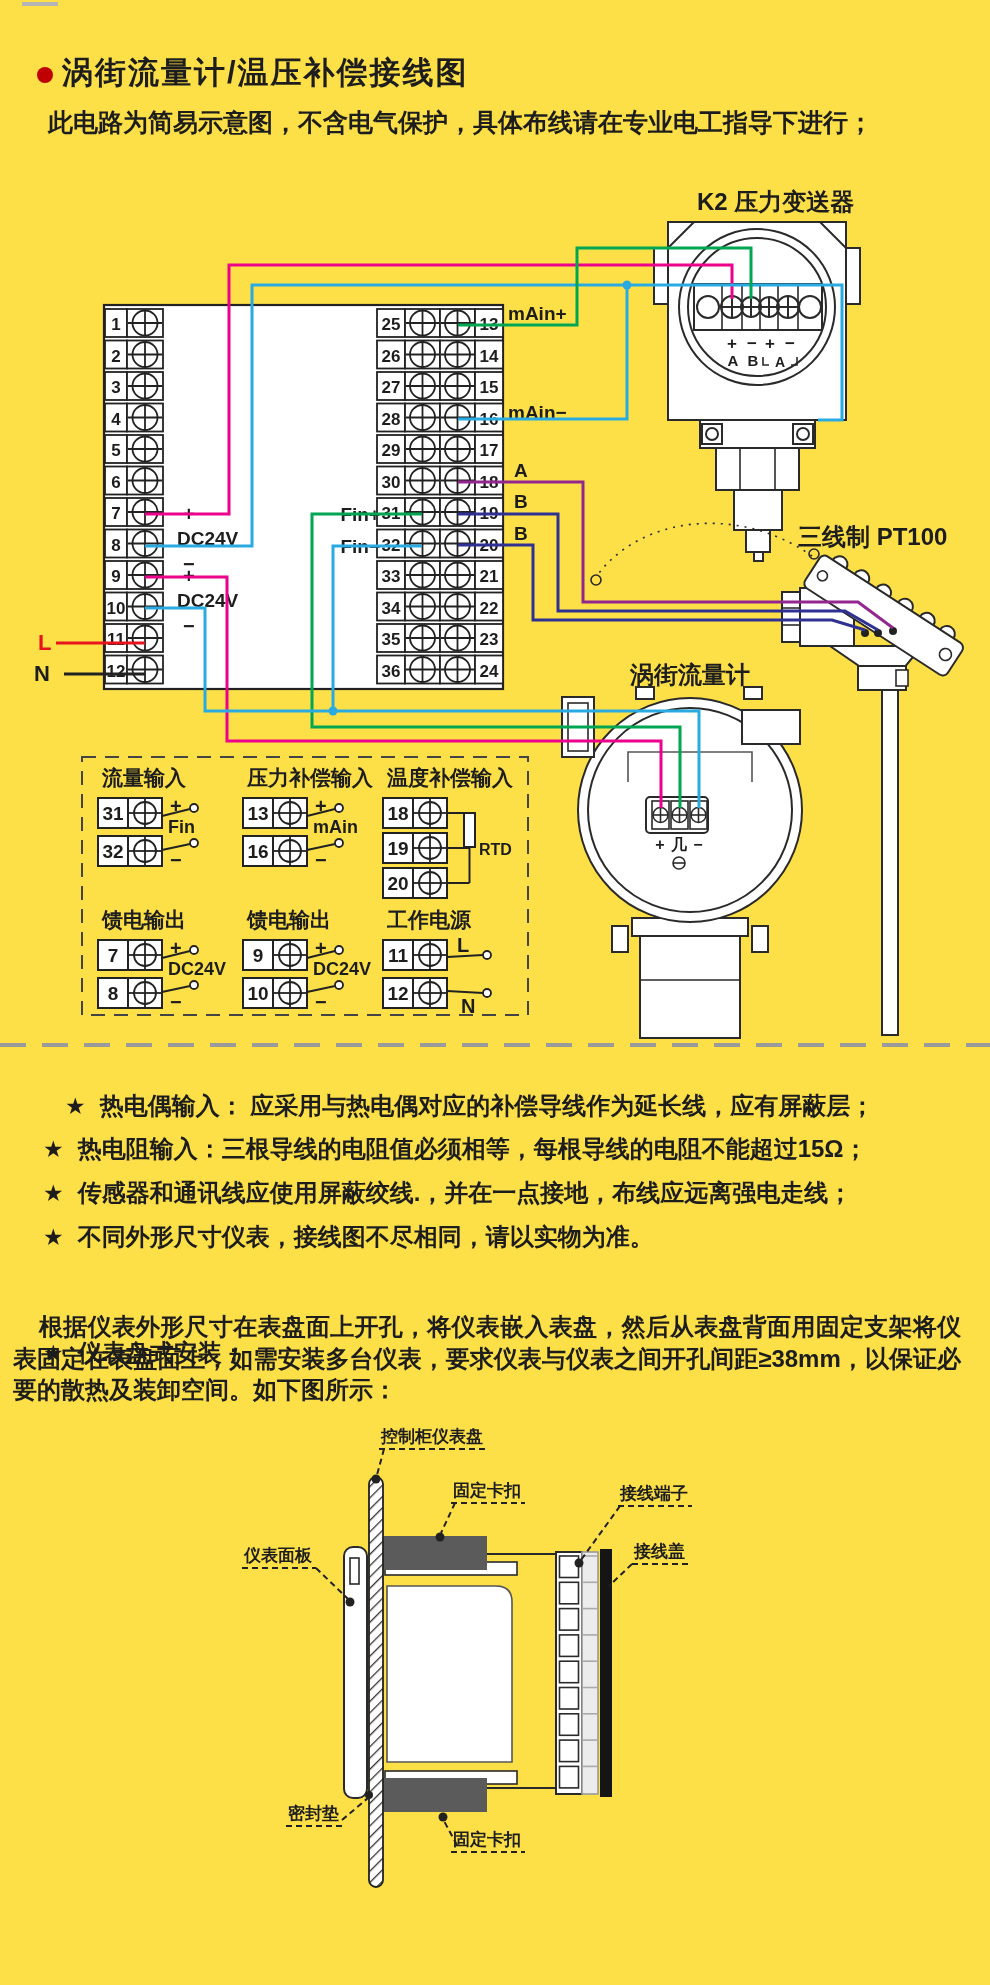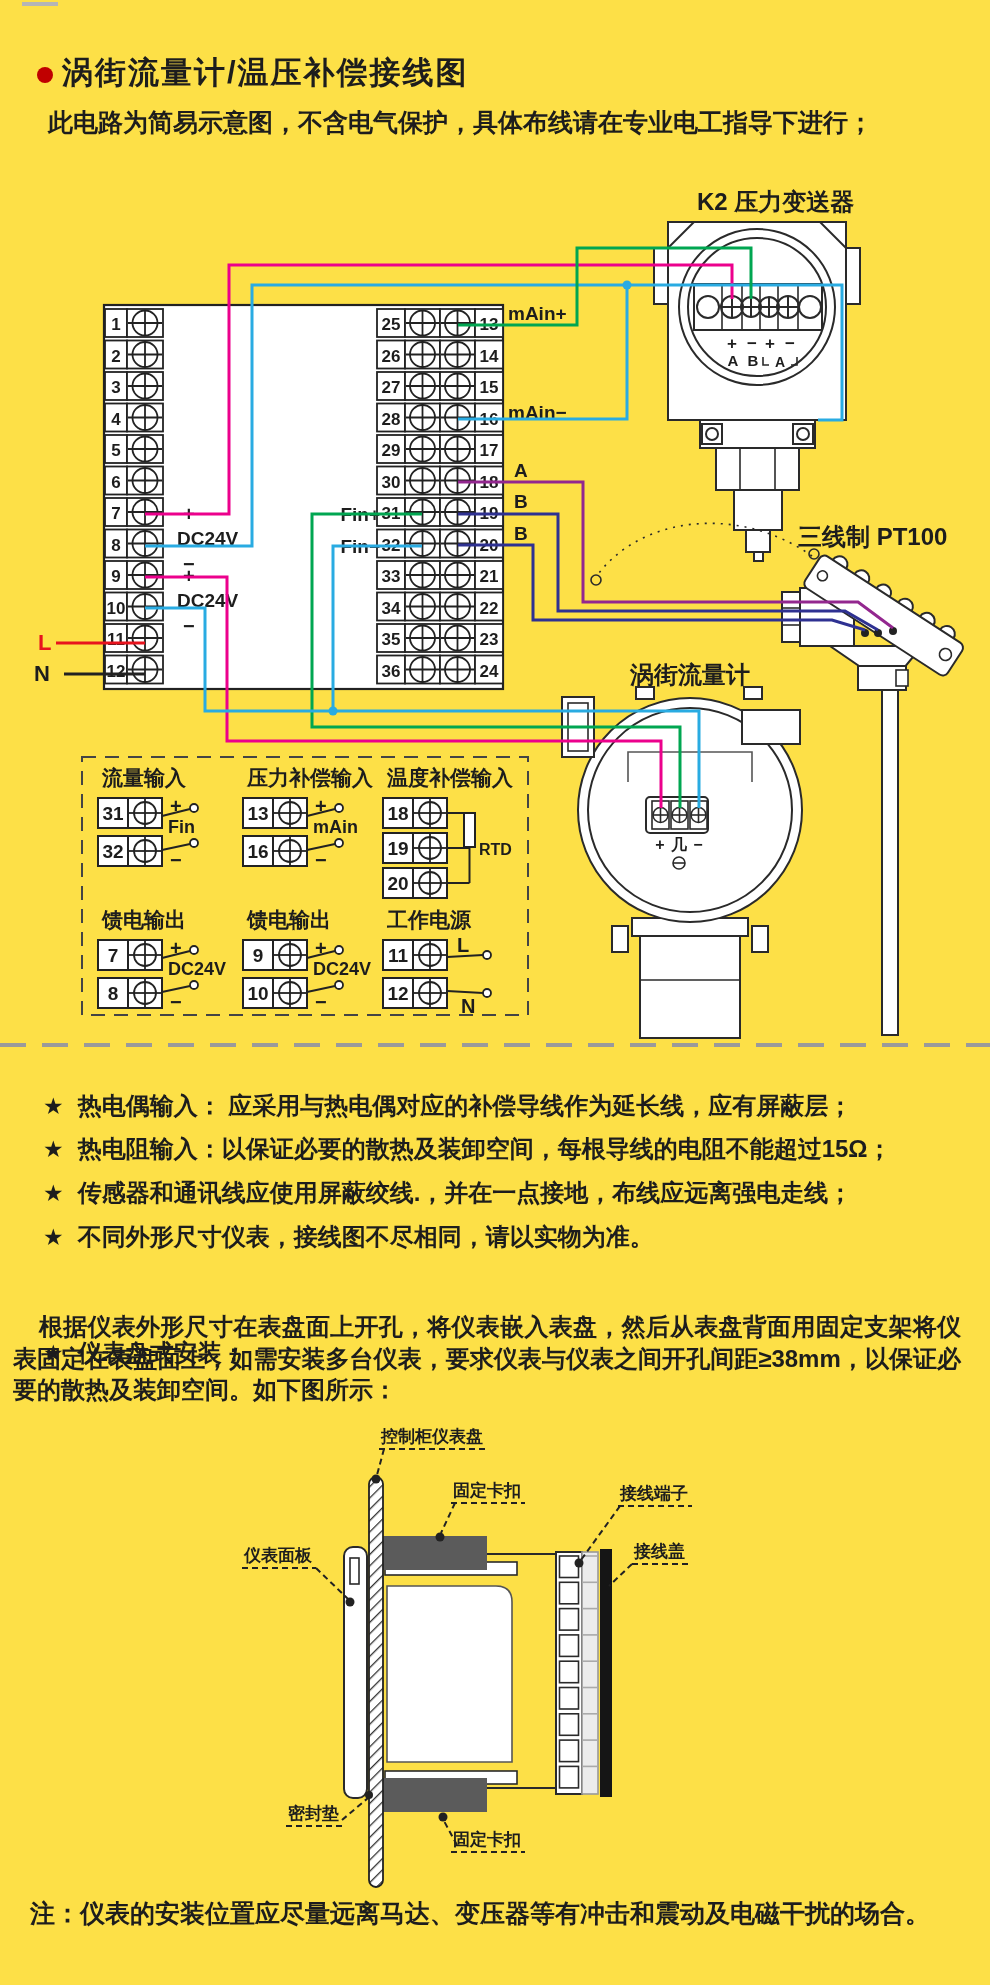--- a/index.html
+++ b/index.html
@@ -689,7 +689,7 @@
   <div class="abs divider"></div>
 
   <div id="bullets">
-      <div class="bullet-row" style="top: 1090px;"><span class="star">★</span><span>热电偶输入： 应采用与热电偶对应的补偿导线作为延长线，应有屏蔽层；</span></div>
+      <div class="bullet-row" style="top: 1090px; margin-left: 22px;"><span class="star">★</span><span>热电偶输入： 应采用与热电偶对应的补偿导线作为延长线，应有屏蔽层；</span></div>
       <div class="bullet-row" style="top: 1133.25px;"><span class="star">★</span><span>热电阻输入：以保证必要的散热及装卸空间，每根导线的电阻不能超过15Ω；</span></div>
       <div class="bullet-row" style="top: 1176.5px; text-align: center;"><span class="star">★</span><span>传感器和通讯线应使用屏蔽绞线.，并在一点接地，布线应远离强电走线；</span></div>
       <div class="bullet-row" style="top: 1221px;"><span class="star">★</span><span>不同外形尺寸仪表，接线图不尽相同，请以实物为准。</span></div>

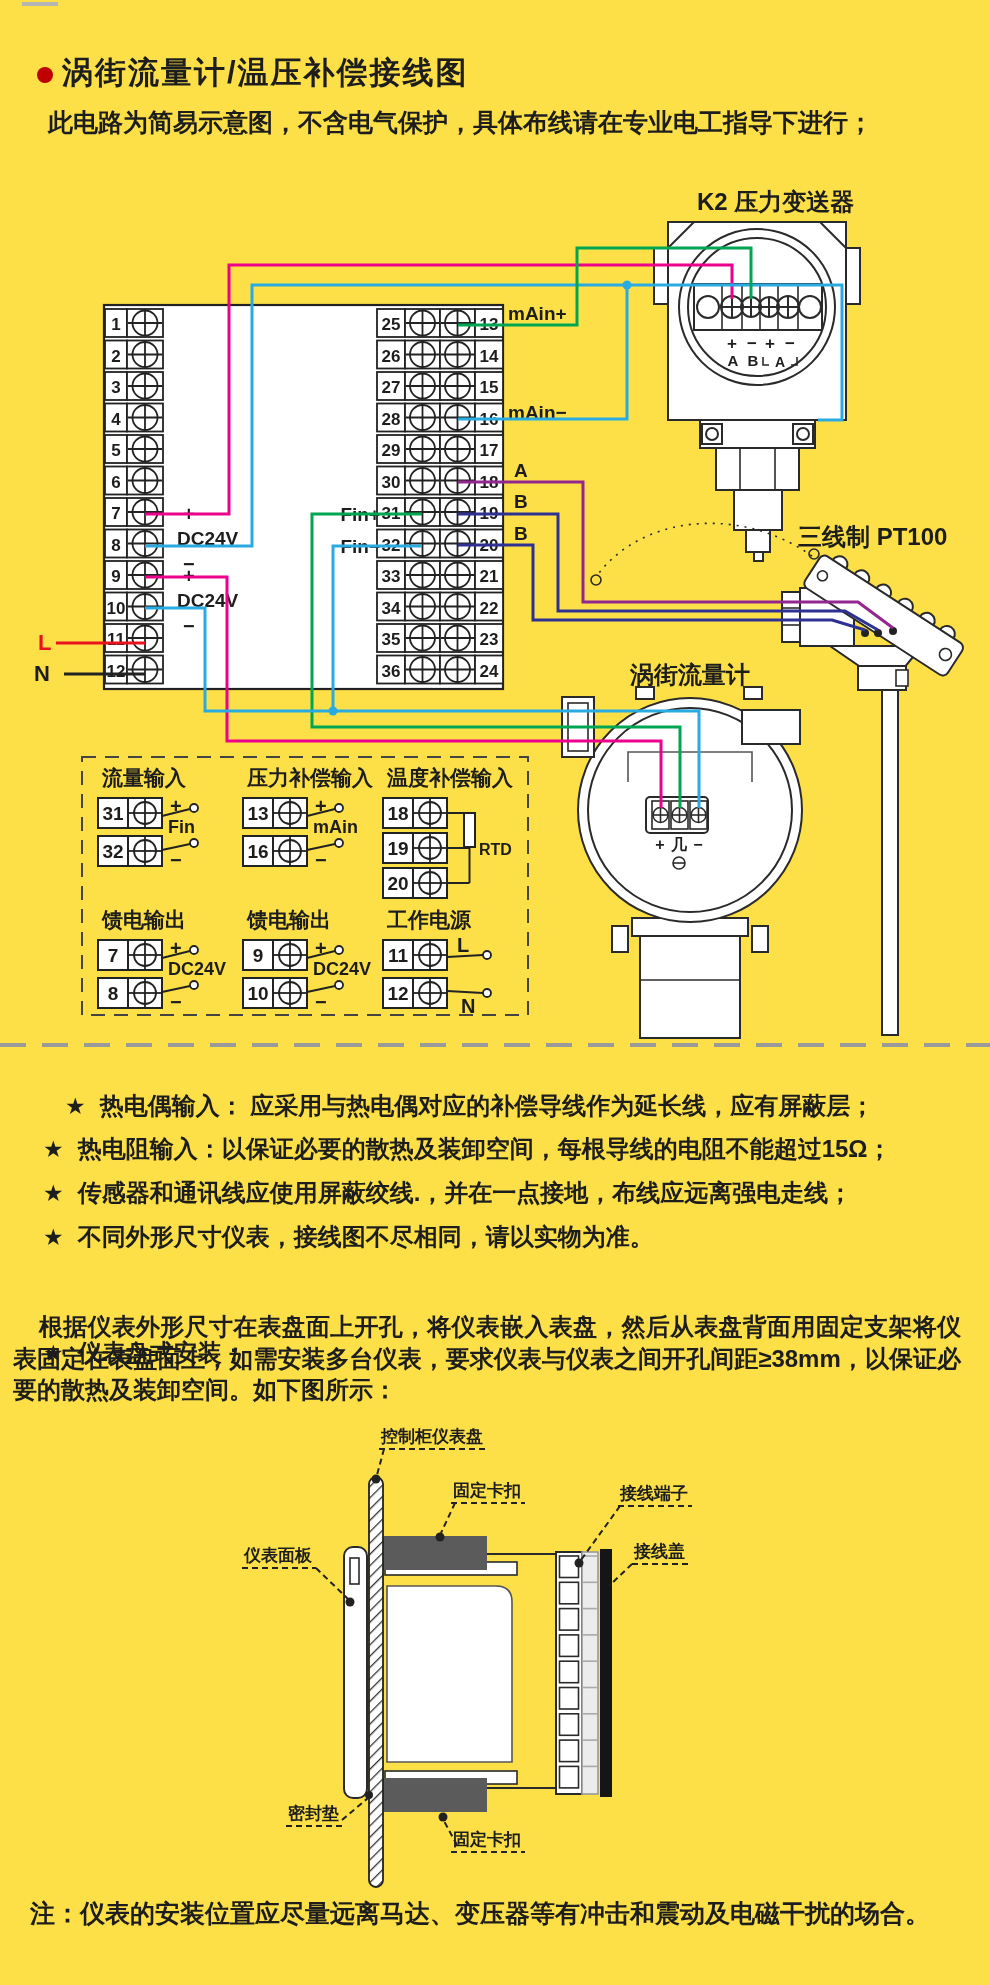--- a/index.html
+++ b/index.html
@@ -690,7 +690,7 @@
 
   <div id="bullets">
       <div class="bullet-row" style="top: 1090px; margin-left: 22px;"><span class="star">★</span><span>热电偶输入： 应采用与热电偶对应的补偿导线作为延长线，应有屏蔽层；</span></div>
-      <div class="bullet-row" style="top: 1133.25px;"><span class="star">★</span><span>热电阻输入：以保证必要的散热及装卸空间，每根导线的电阻不能超过15Ω；</span></div>
+      <div class="bullet-row" style="top: 1133.25px;"><span class="star">★</span><span>热电阻输入：三根导线的电阻值必须相等，每根导线的电阻不能超过15Ω；</span></div>
       <div class="bullet-row" style="top: 1176.5px; text-align: center;"><span class="star">★</span><span>传感器和通讯线应使用屏蔽绞线.，并在一点接地，布线应远离强电走线；</span></div>
       <div class="bullet-row" style="top: 1221px;"><span class="star">★</span><span>不同外形尺寸仪表，接线图不尽相同，请以实物为准。</span></div>
       <div class="bullet-row" style="top: 1337px;"><span class="star">★</span><span>仪表盘式安装：</span></div>

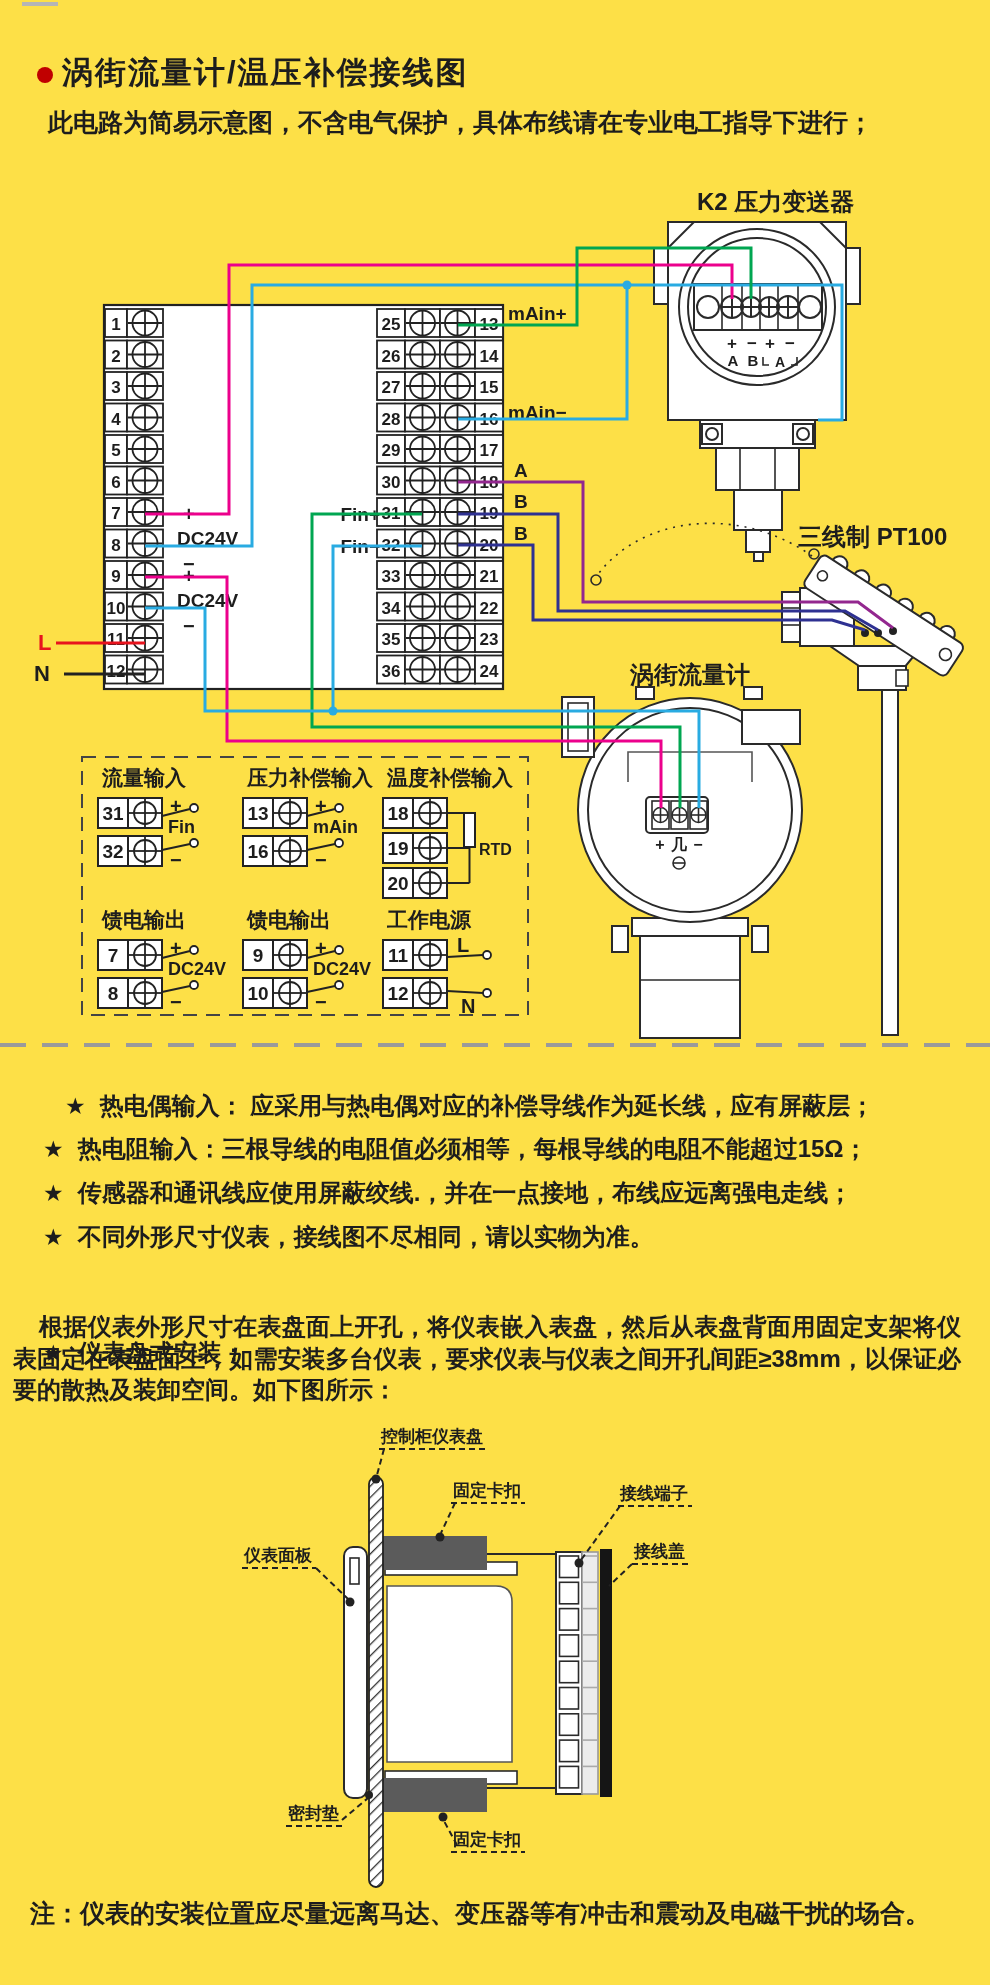--- a/index.html
+++ b/index.html
@@ -787,7 +787,6 @@
     <style>.leader{fill:none;stroke:#222;stroke-width:2px;stroke-dasharray:6,4;}</style>
   </svg>
 
-  <div class="abs note">注：仪表的安装位置应尽量远离马达、变压器等有冲击和震动及电磁干扰的场合。</div>
 </div>
 
 </body></html>

